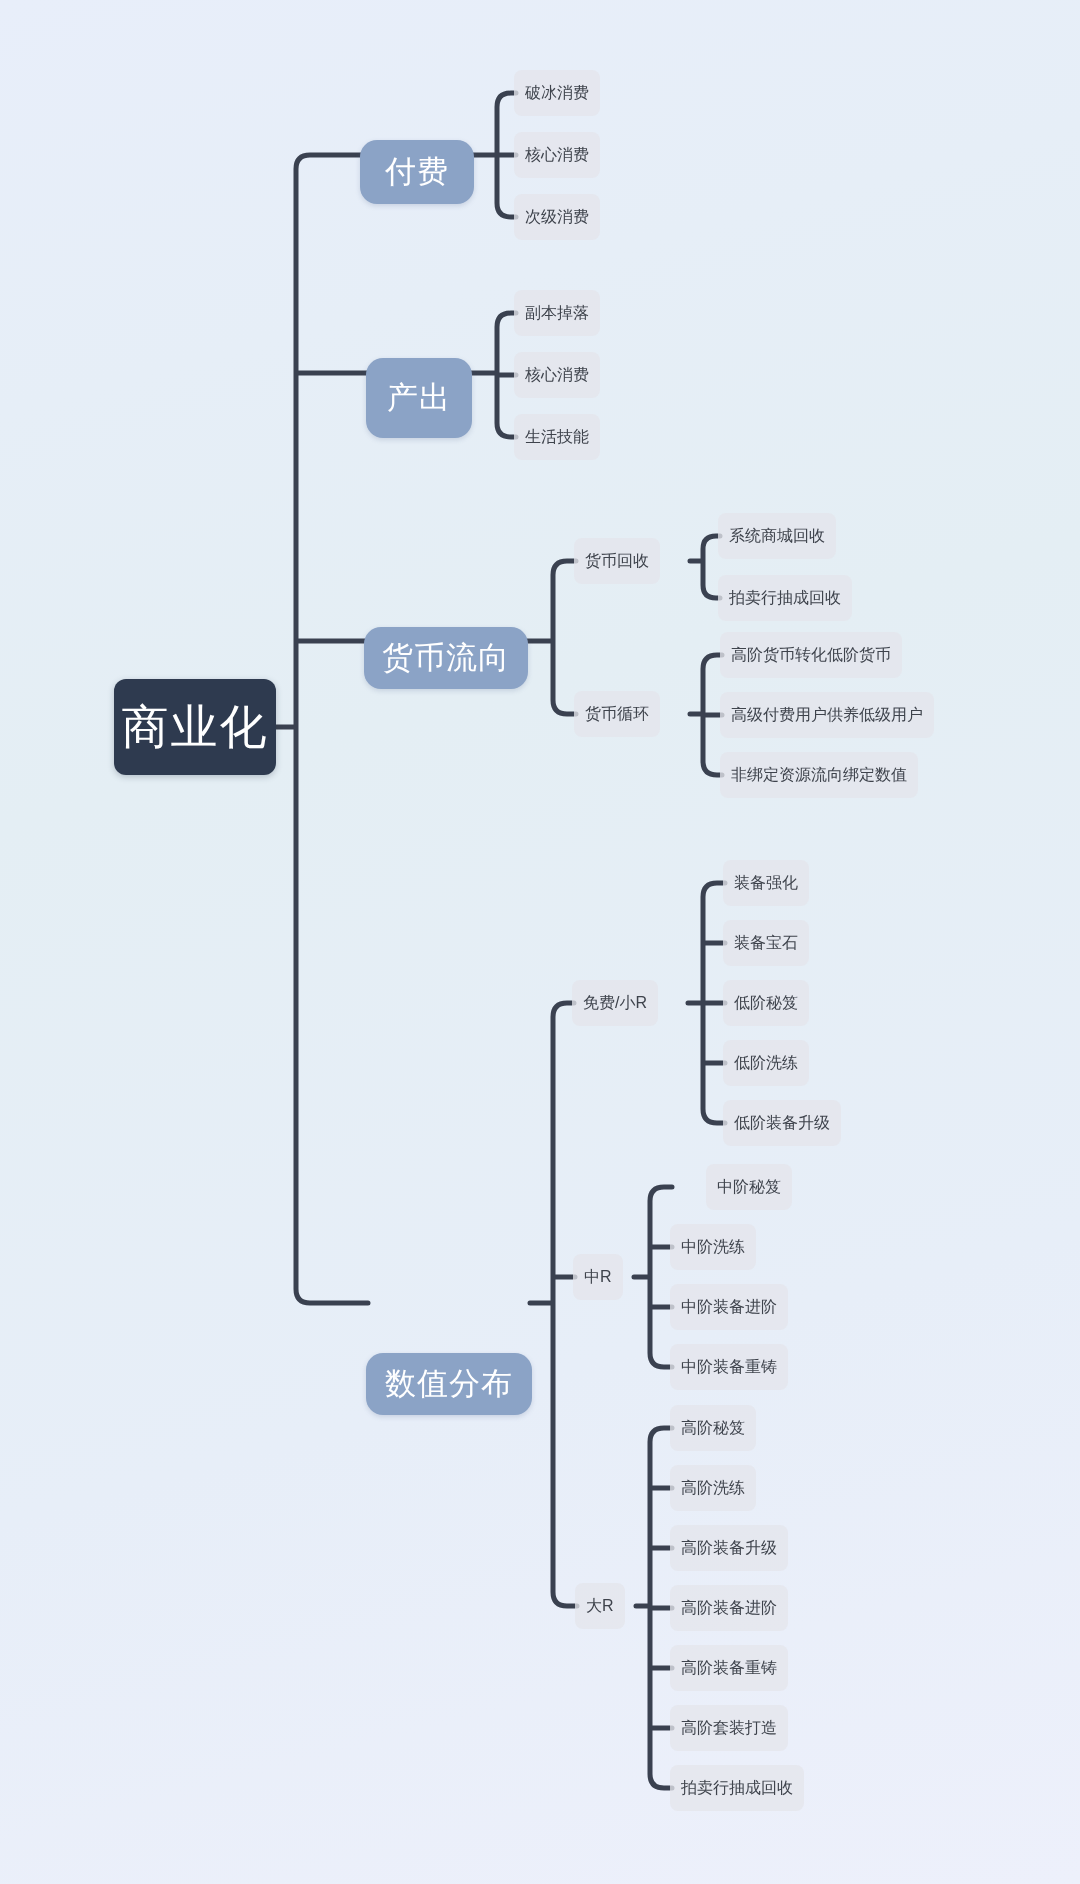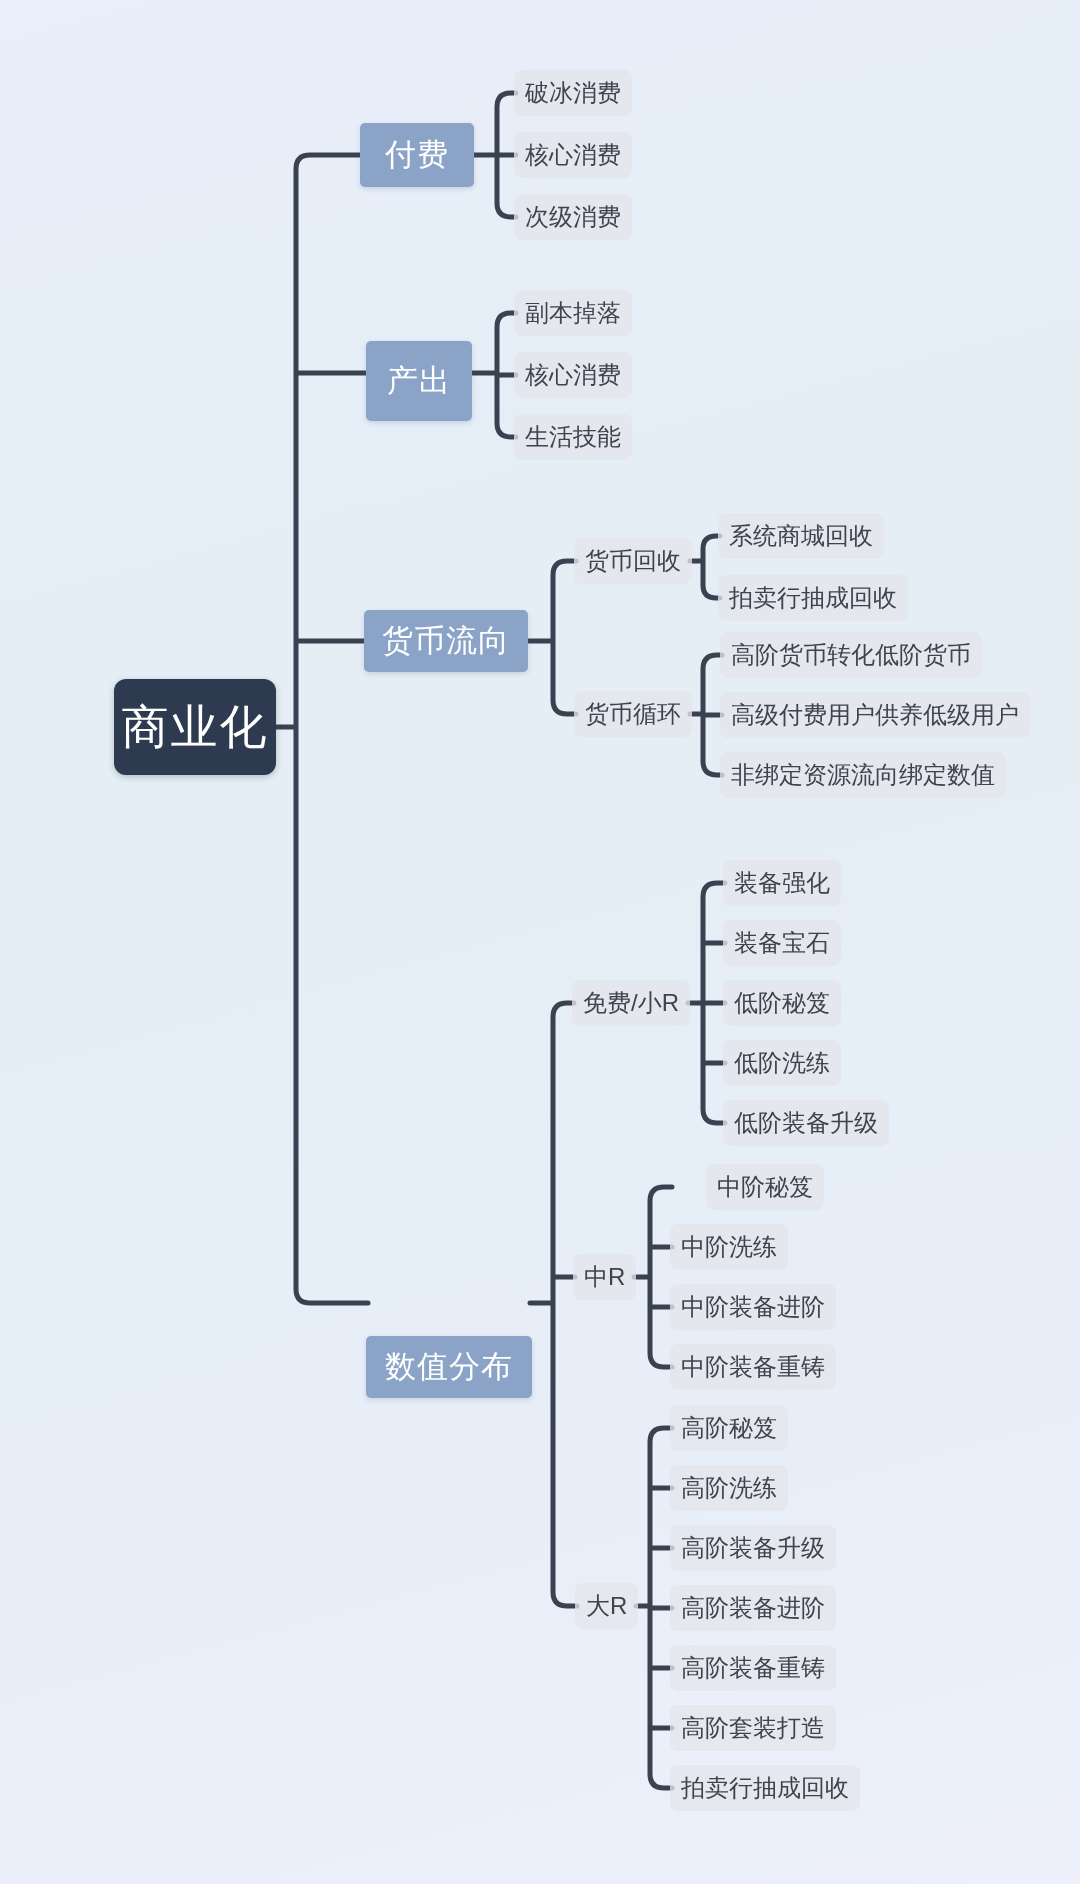--- a/index.html
+++ b/index.html
@@ -29,7 +29,7 @@
   .leaf{
     background:var(--leaf-fill,rgba(228,230,236,.78));
     color:var(--leaf-text,#3e434c);
-    font-size:24px;height:46px;padding:0 11px;
+    font-size:16px;height:46px;padding:0 11px;
     border-radius:8px;display:flex;align-items:center;
   }
 </style>

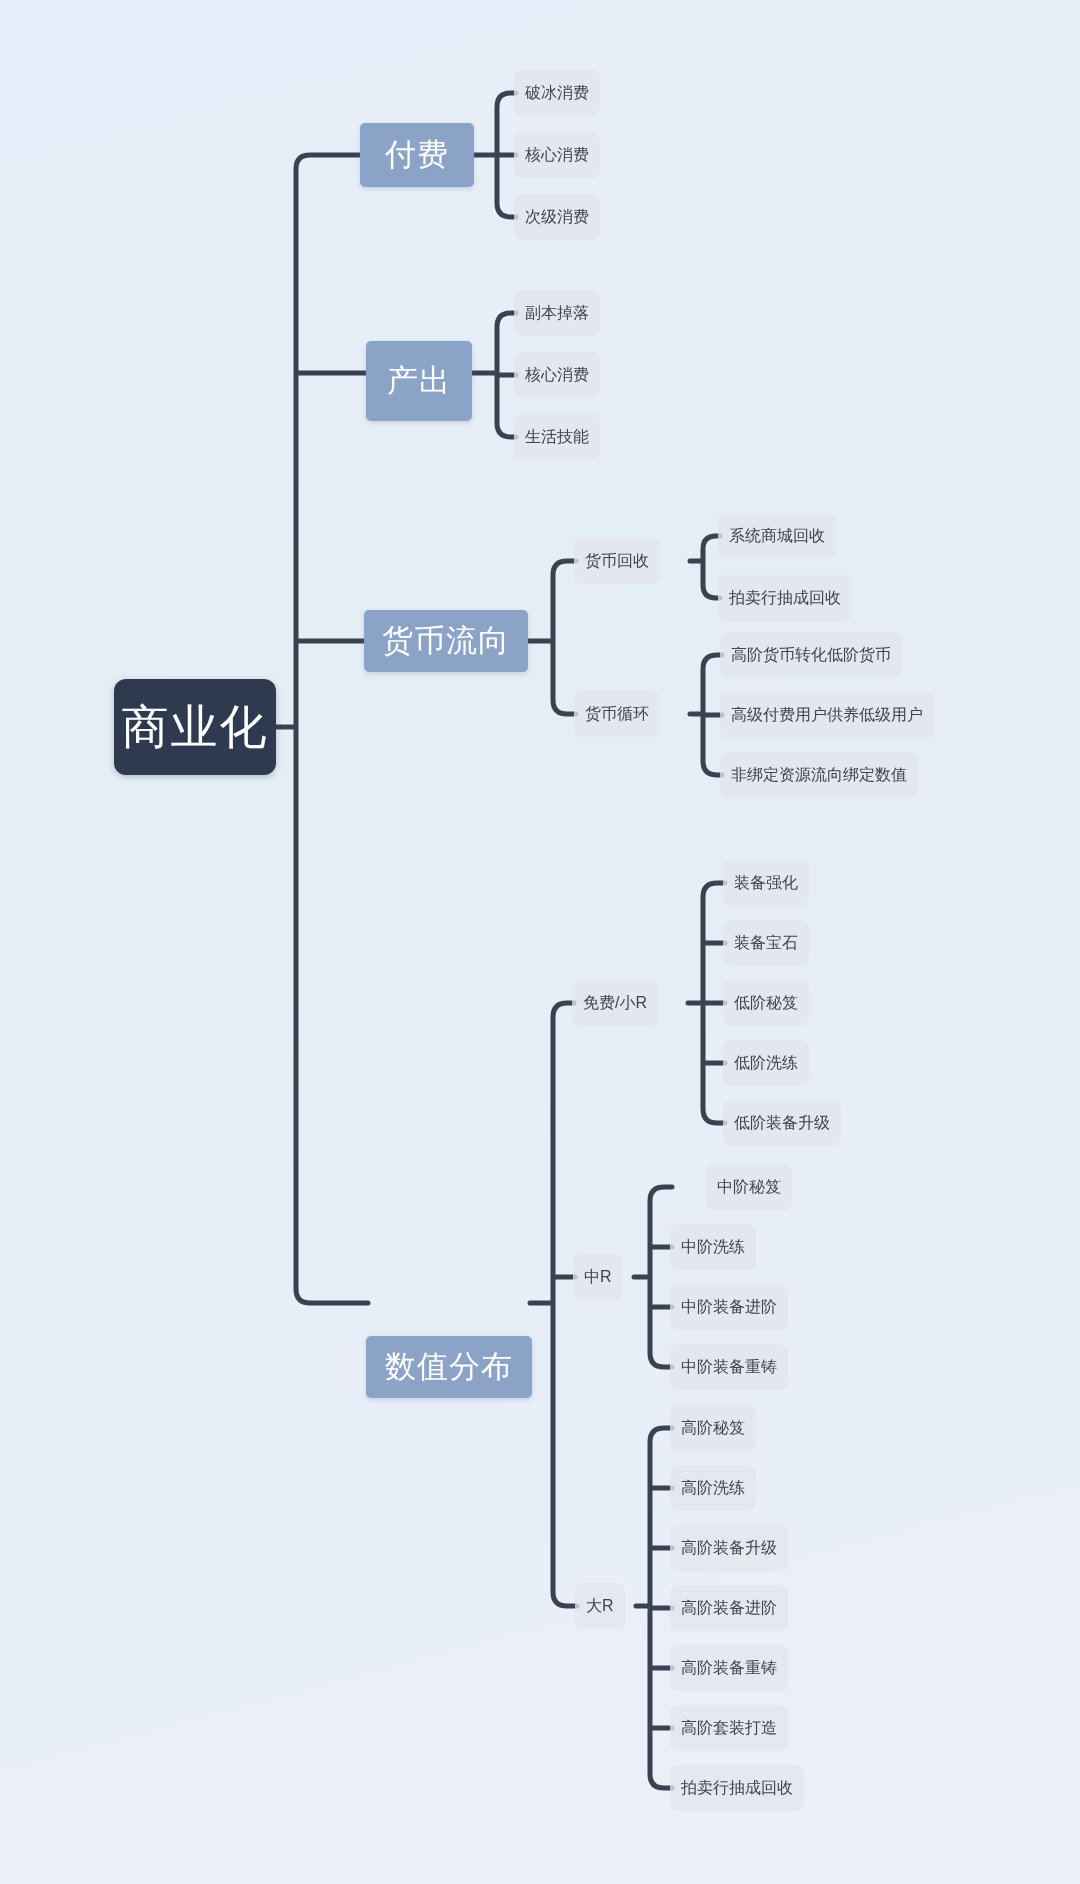--- a/index.html
+++ b/index.html
@@ -23,8 +23,9 @@
   .l1{
     background:var(--branch-fill,#8ba3c6);color:#fff;
     font-size:31px;font-weight:500;letter-spacing:1px;
-    border-radius:5px;display:flex;align-items:center;justify-content:center;
+    border-radius:17px;display:flex;align-items:center;justify-content:center;
     box-shadow:0 2px 5px rgba(90,110,150,.22);
+    margin-top:17px;
   }
   .leaf{
     background:var(--leaf-fill,rgba(228,230,236,.78));

